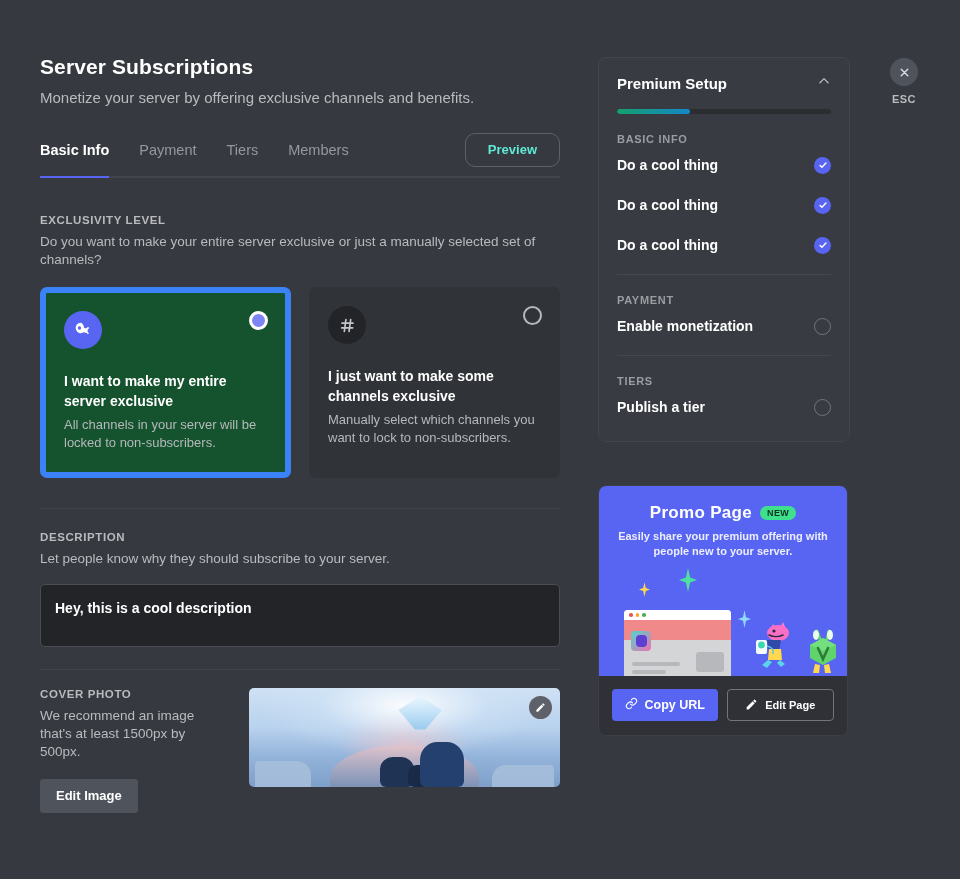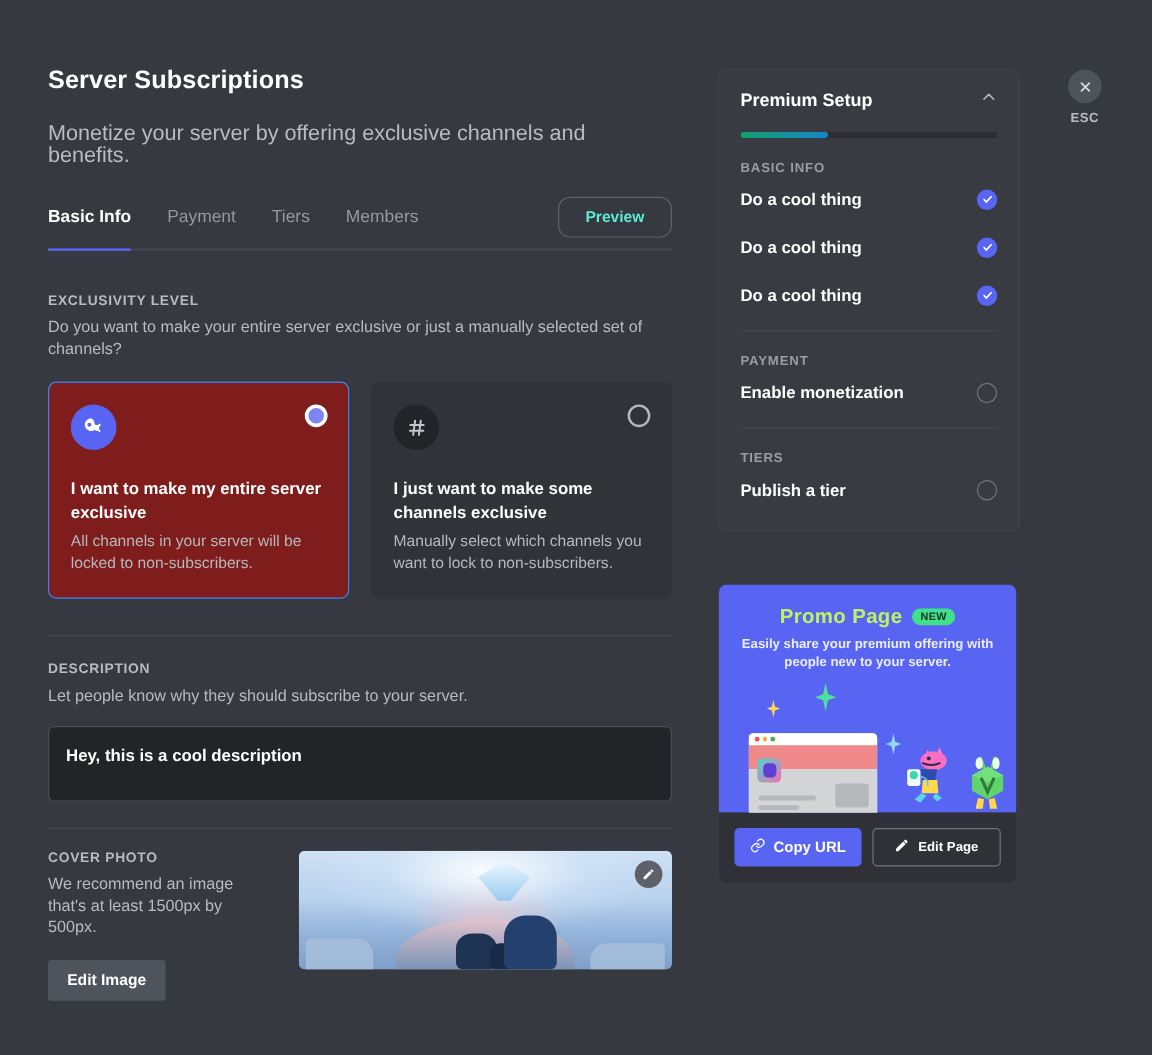--- a/index.html
+++ b/index.html
@@ -19,7 +19,7 @@
     letter-spacing: .1px; line-height: 26px;
   }
   .page-subtitle {
-    margin-top: 22px; font-size: 18px; color: #b9bbbe; line-height: 18px;
+    margin-top: 9px; font-size: 15px; color: #b9bbbe; line-height: 18px;
   }
 
   .tabs-row {

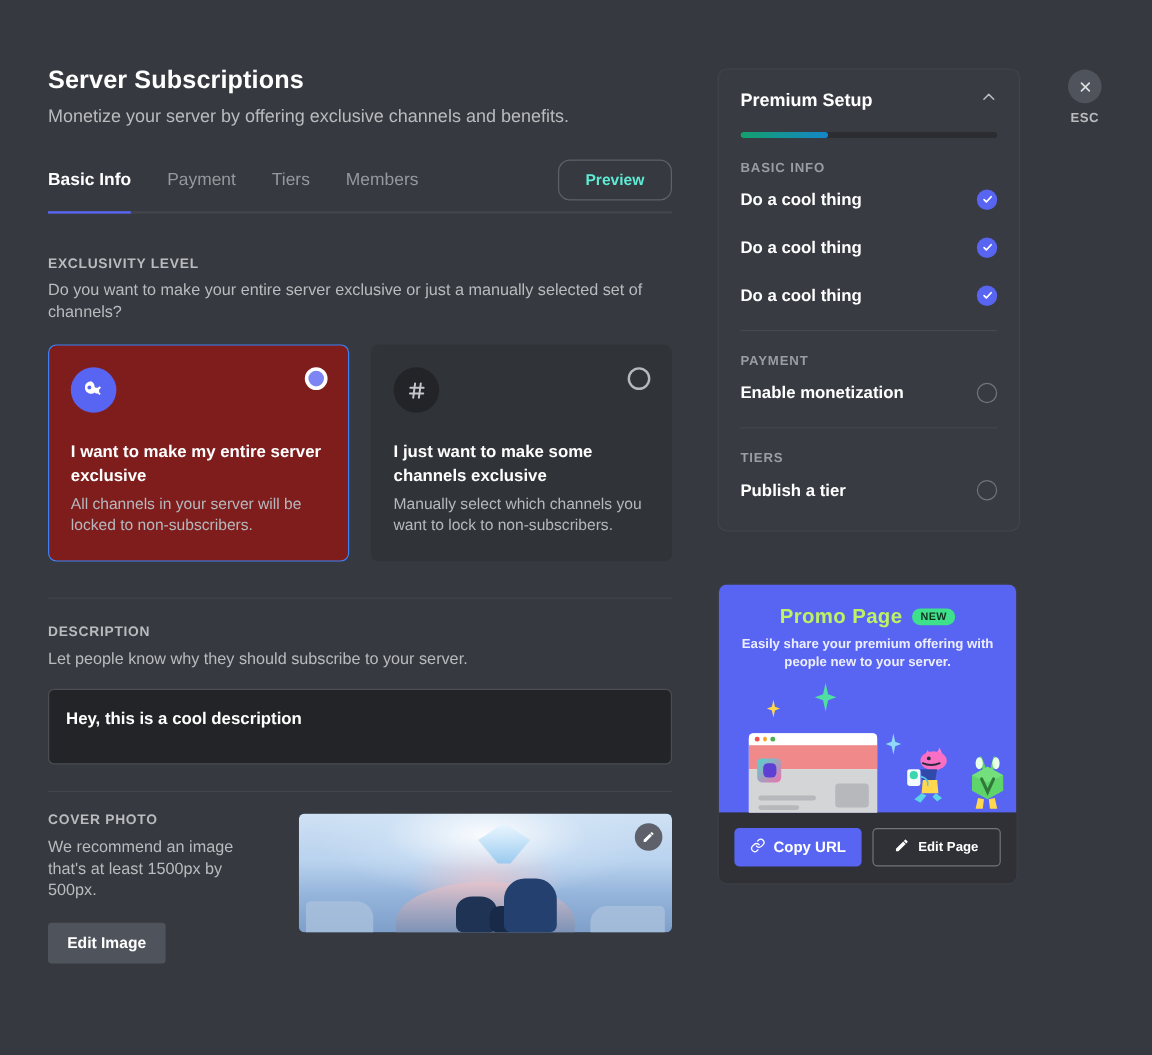--- a/index.html
+++ b/index.html
@@ -61,7 +61,7 @@
     width: 251px; min-height: 170px; border-radius: 7px;
     padding: 18px 18px 20px 18px; position: relative; cursor: pointer;
   }
-  .choice-card.selected { background: #7f1d1d; border: 1px solid #3b82f6; }
+  .choice-card.selected { background: #14532d; border: 6px solid #3b82f6; }
   .choice-card.unselected { background: #303338; border: 1px solid transparent; }
   .card-icon {
     width: 38px; height: 38px; border-radius: 50%;

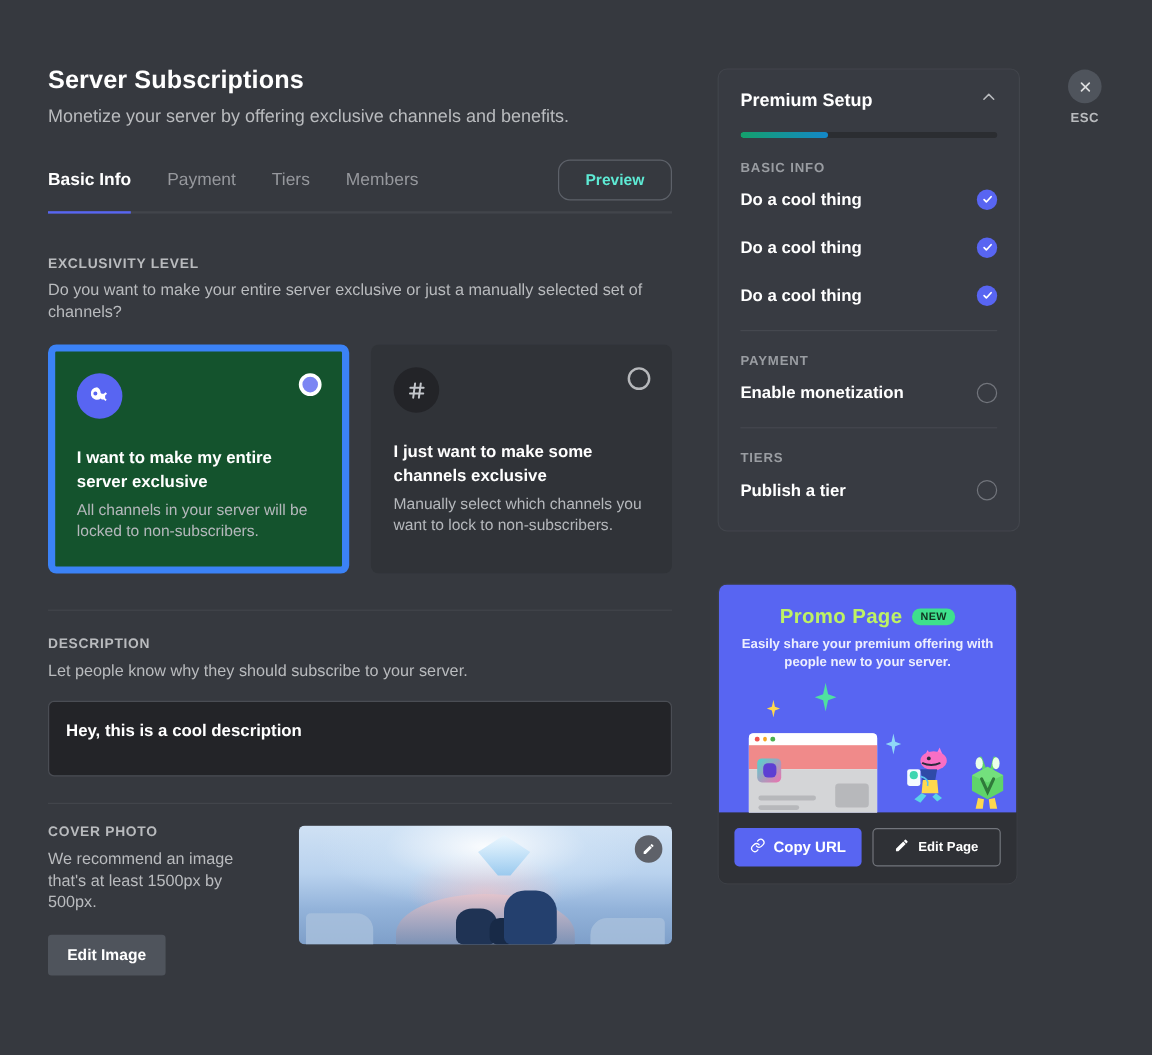--- a/index.html
+++ b/index.html
@@ -185,7 +185,7 @@
     justify-content: center; gap: 8px;
   }
   .promo-title {
-    font-size: 17px; font-weight: bold; color: #bef264; letter-spacing: .3px; text-align: center;
+    font-size: 17px; font-weight: bold; color: #ffffff; letter-spacing: .3px; text-align: center;
   }
   .promo-new {
     background: #3ee08c; color: #10331f; font-size: 9px; font-weight: bold;

